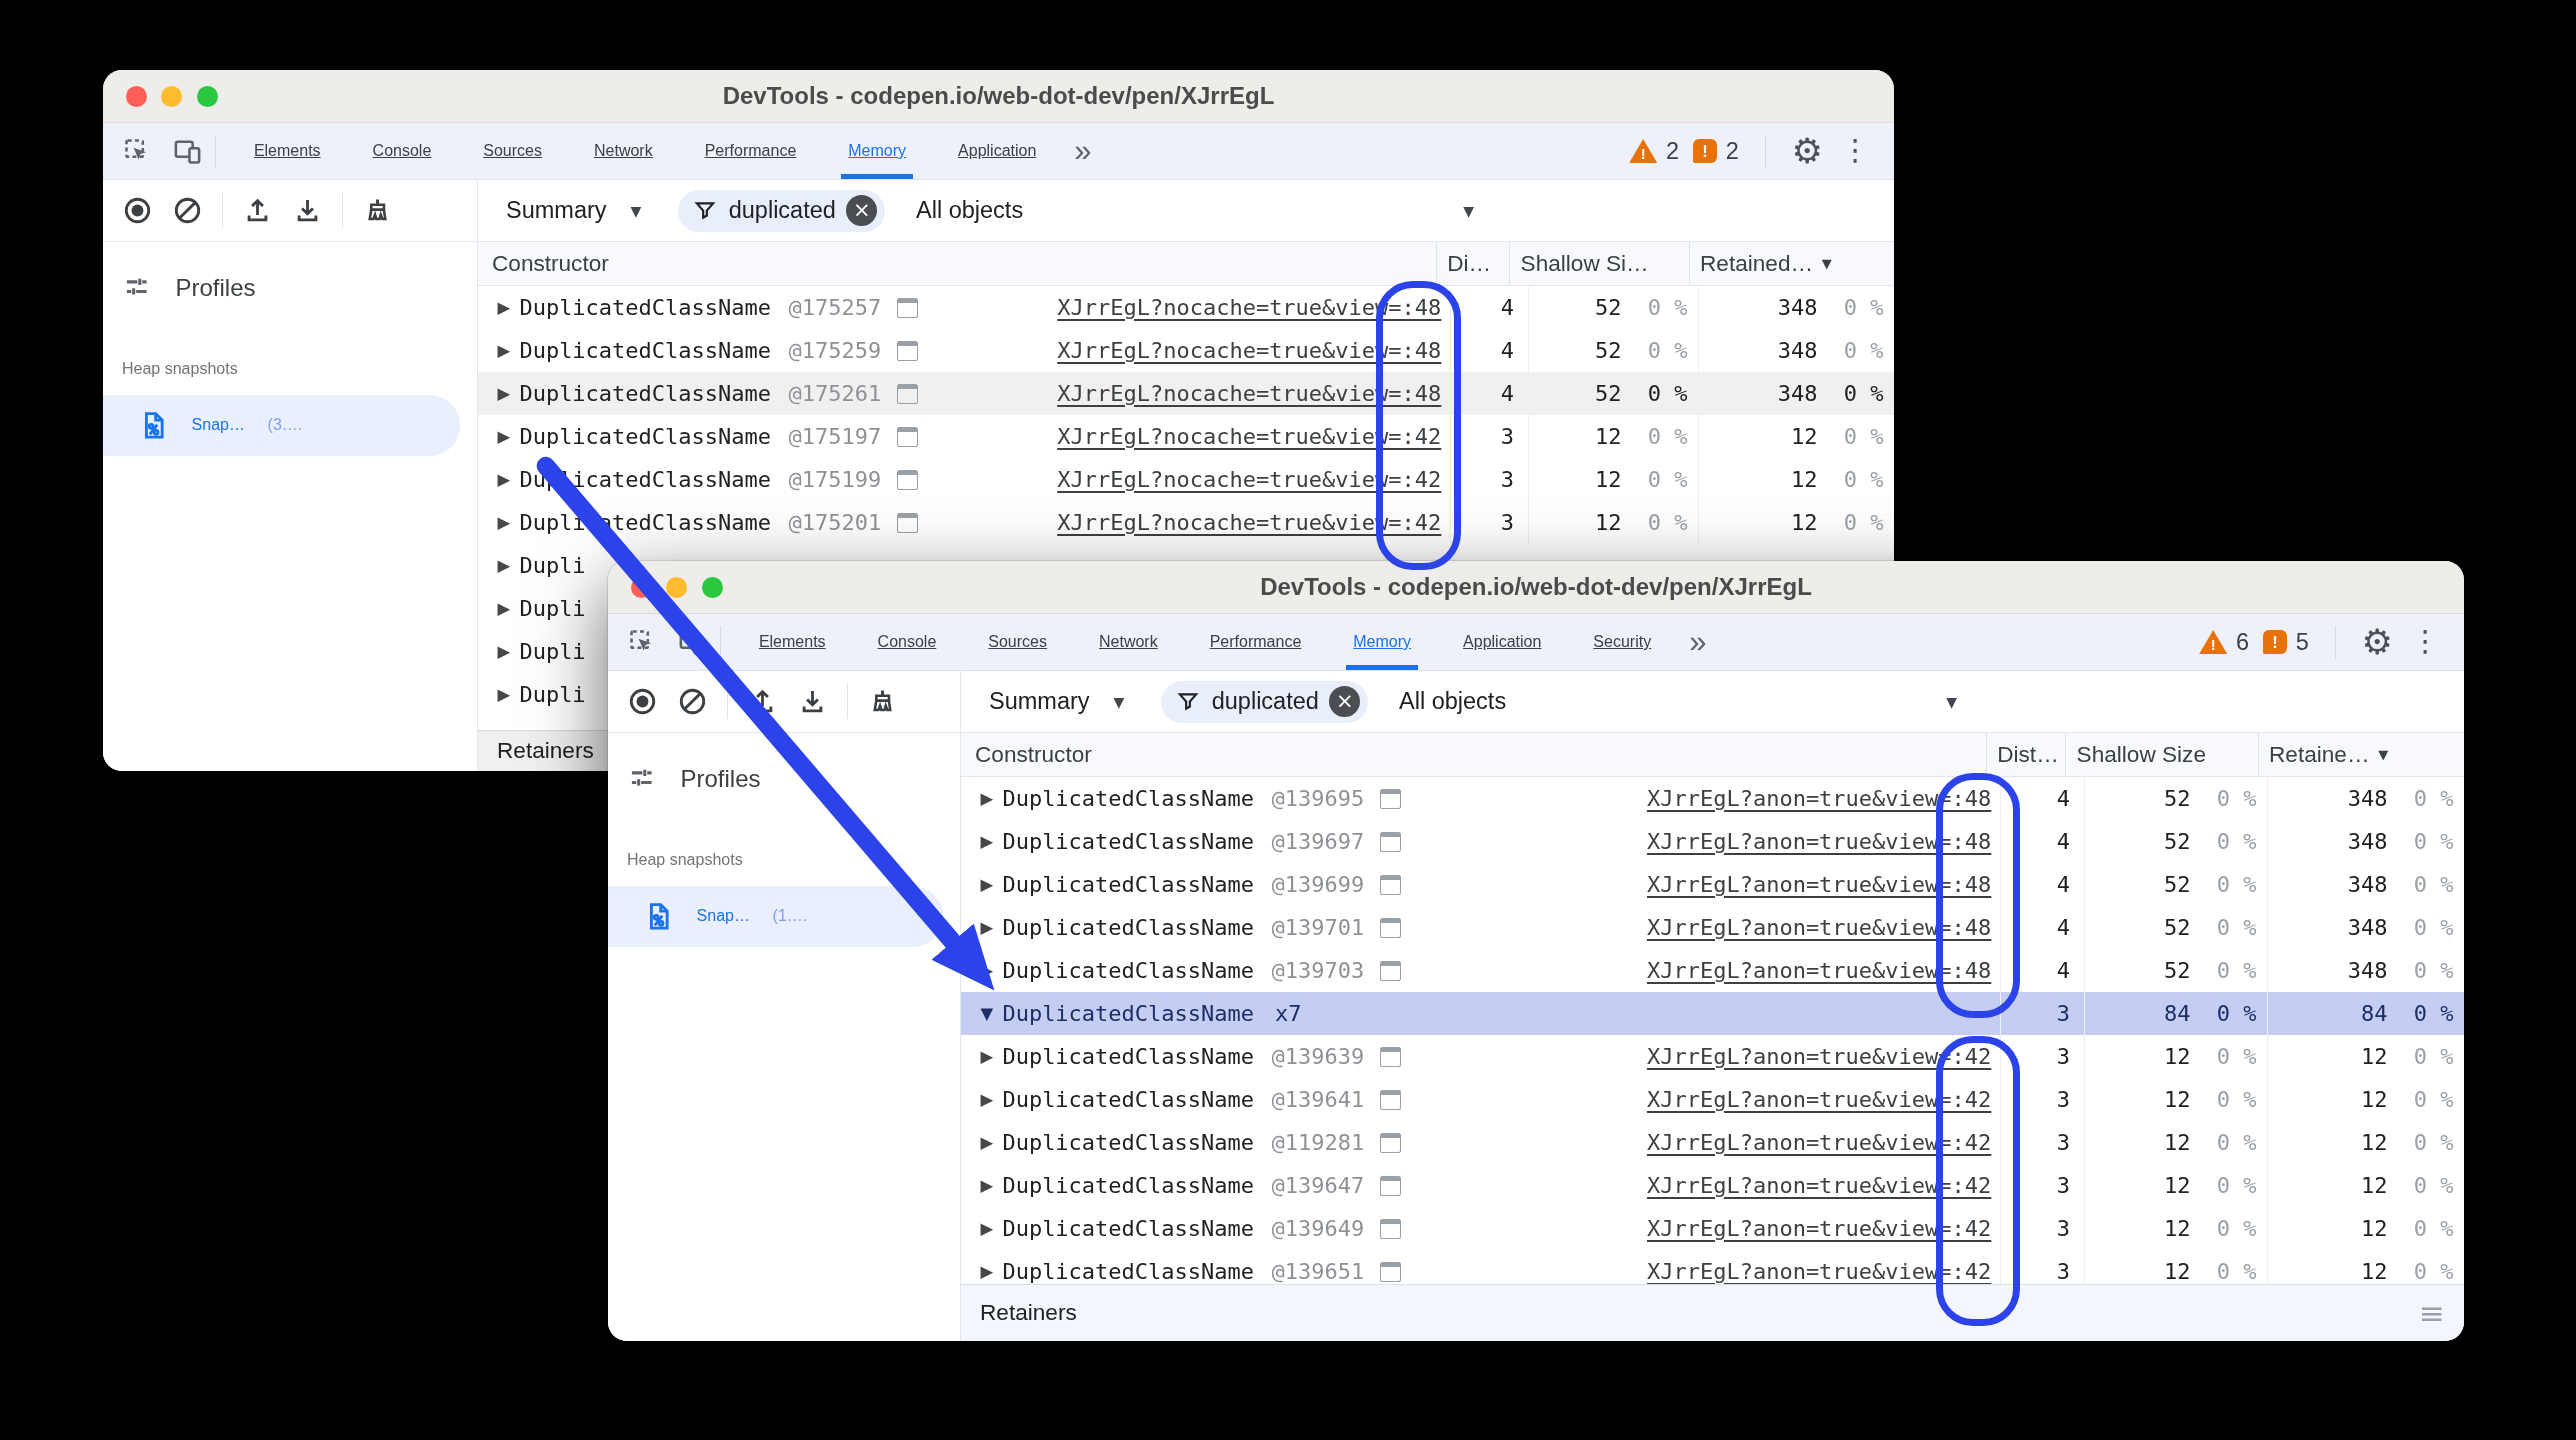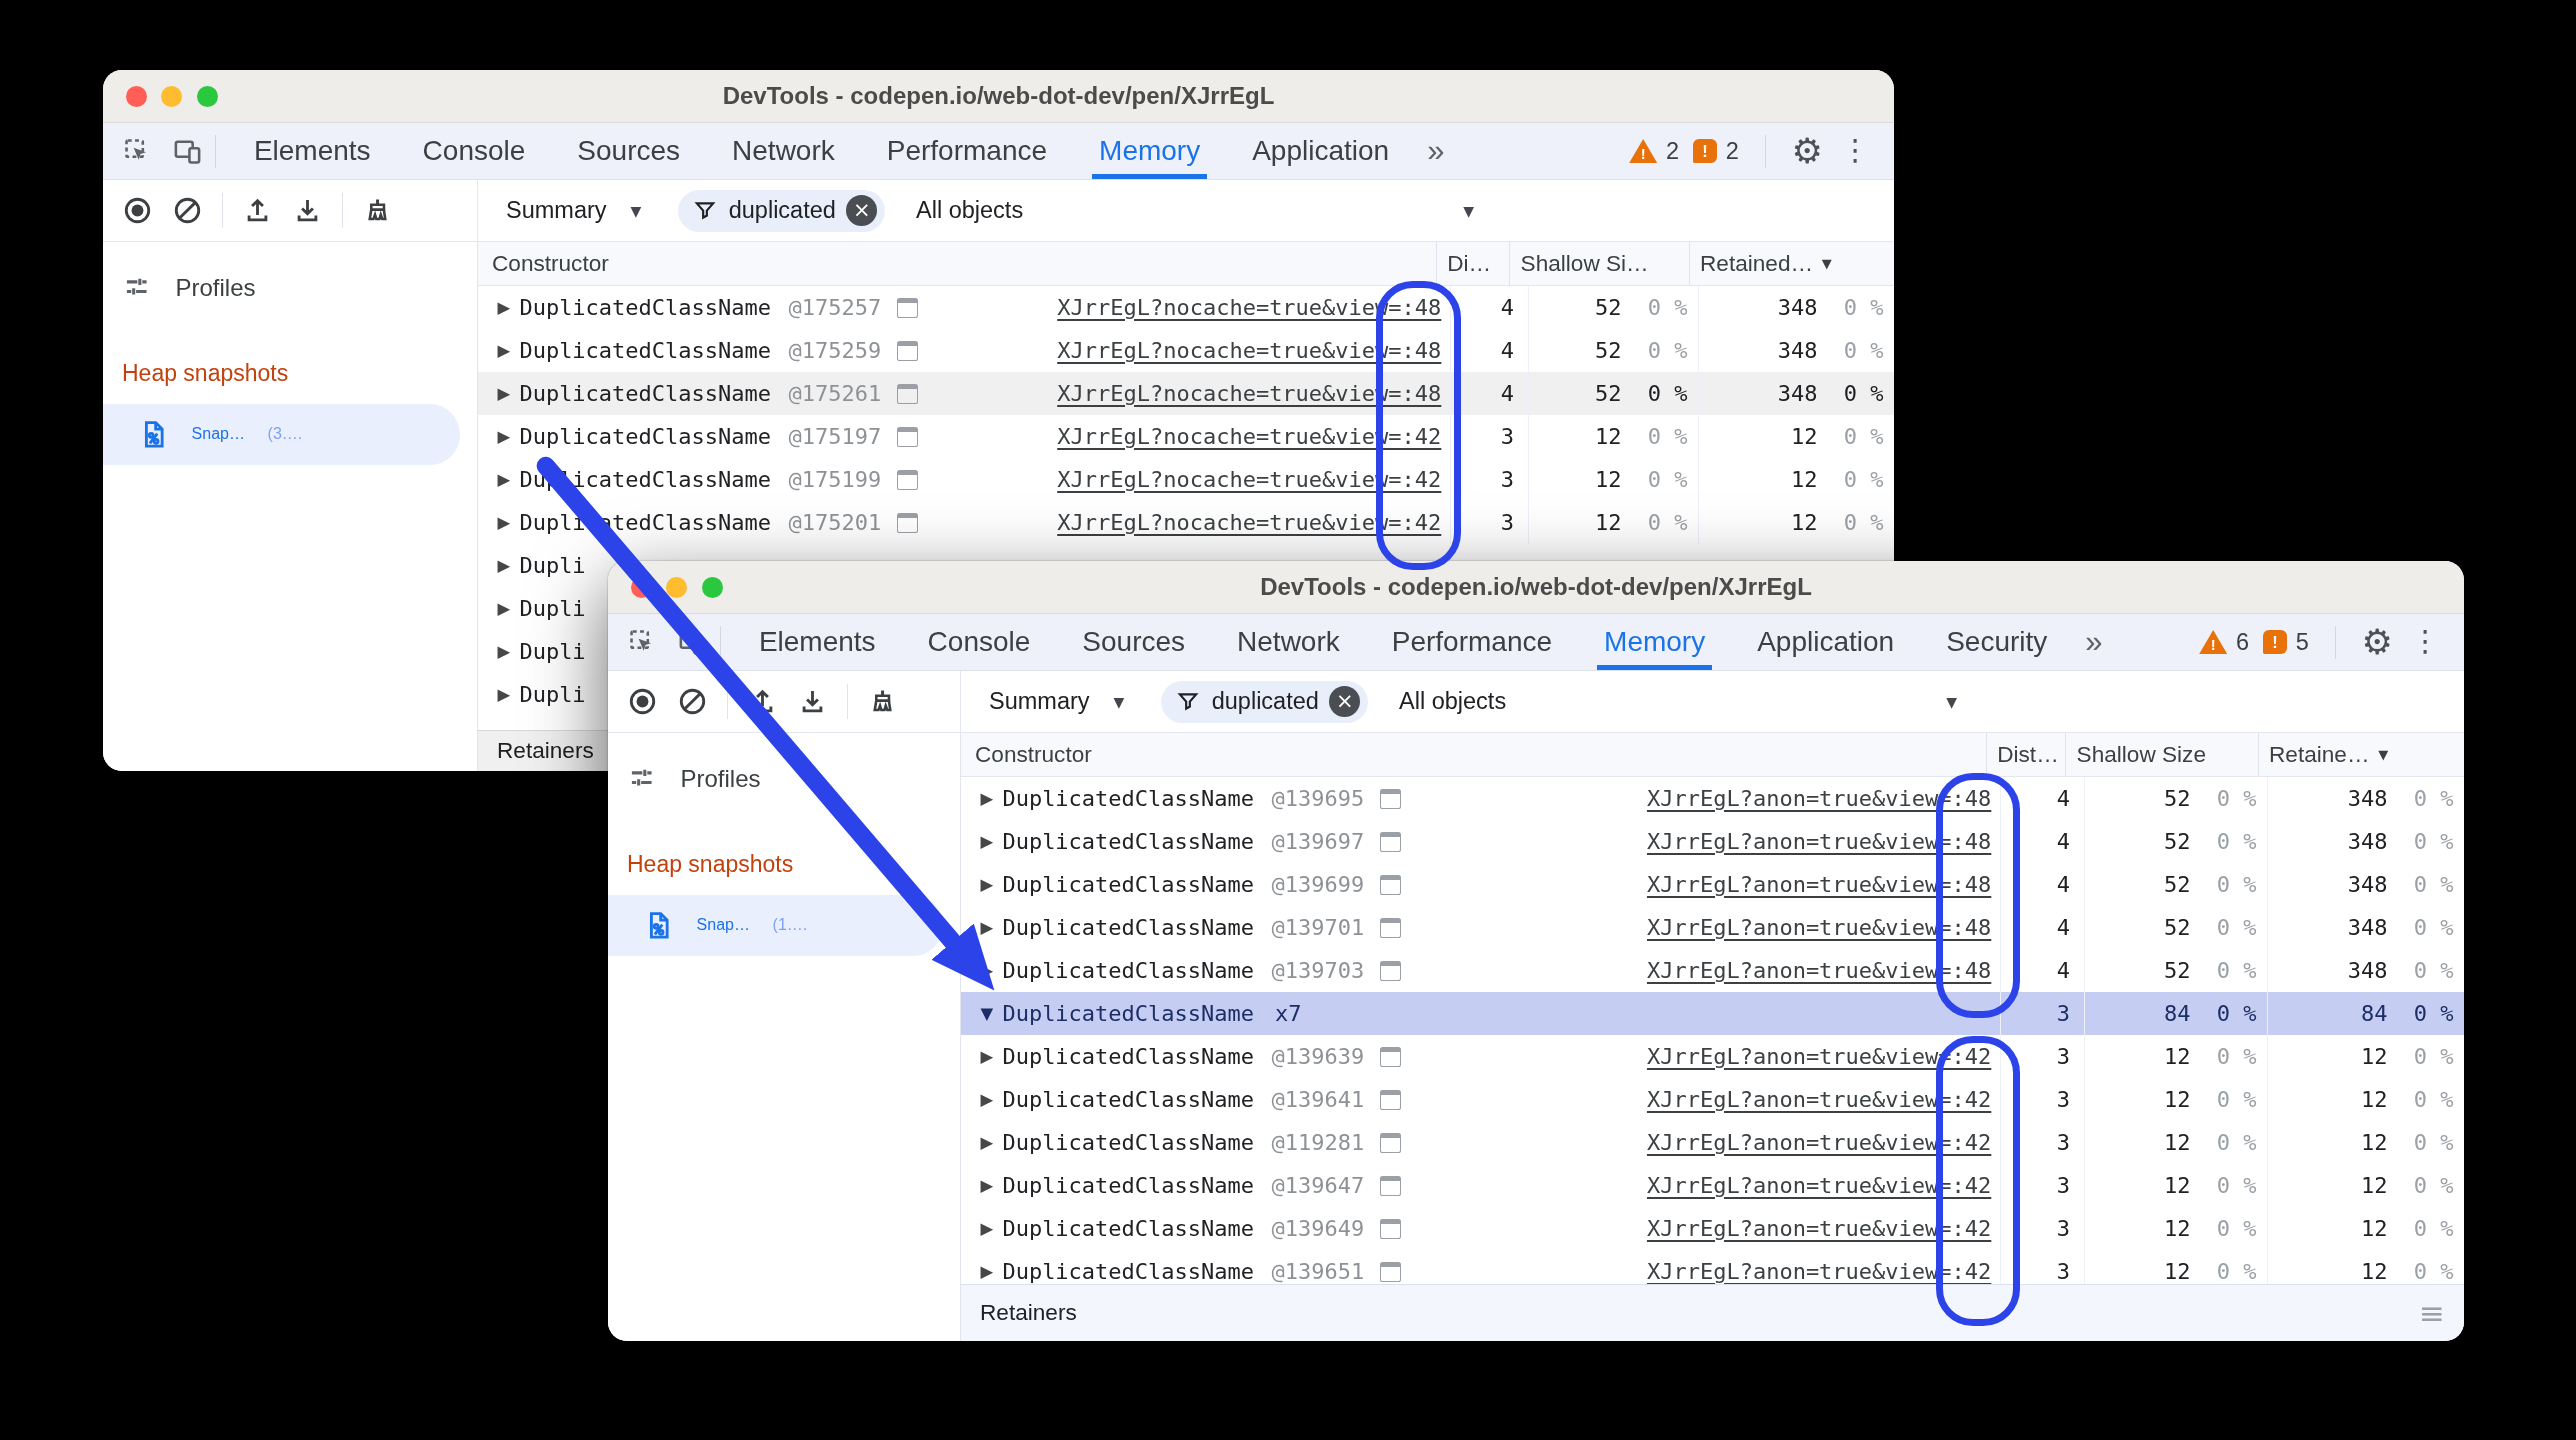--- a/index.html
+++ b/index.html
@@ -22,7 +22,7 @@
   .icon-btn{margin-left:19px;display:flex;align-items:center;}
   .vdiv{width:0.9px;height:33px;background:#d3d7e1;margin:0 12px;flex:none;}
   .tabs{display:flex;align-items:center;height:100%;}
-  .tab{font-size:28px;color:#3c4043;margin:0 26px;height:100%;display:flex;align-items:center;position:relative;white-space:nowrap;}
+  .tab{font-size:16px;color:#3c4043;margin:0 26px;height:100%;display:flex;align-items:center;position:relative;white-space:nowrap;text-decoration:underline;}
   .tab.active{color:#1a73e8;}
   .tab.active::after{content:"";position:absolute;left:-7px;right:-7px;bottom:0;height:5.2px;background:#1a73e8;}
   .tab-more{font-size:31px;color:#5f6368;margin-left:12px;letter-spacing:-1.7px;}

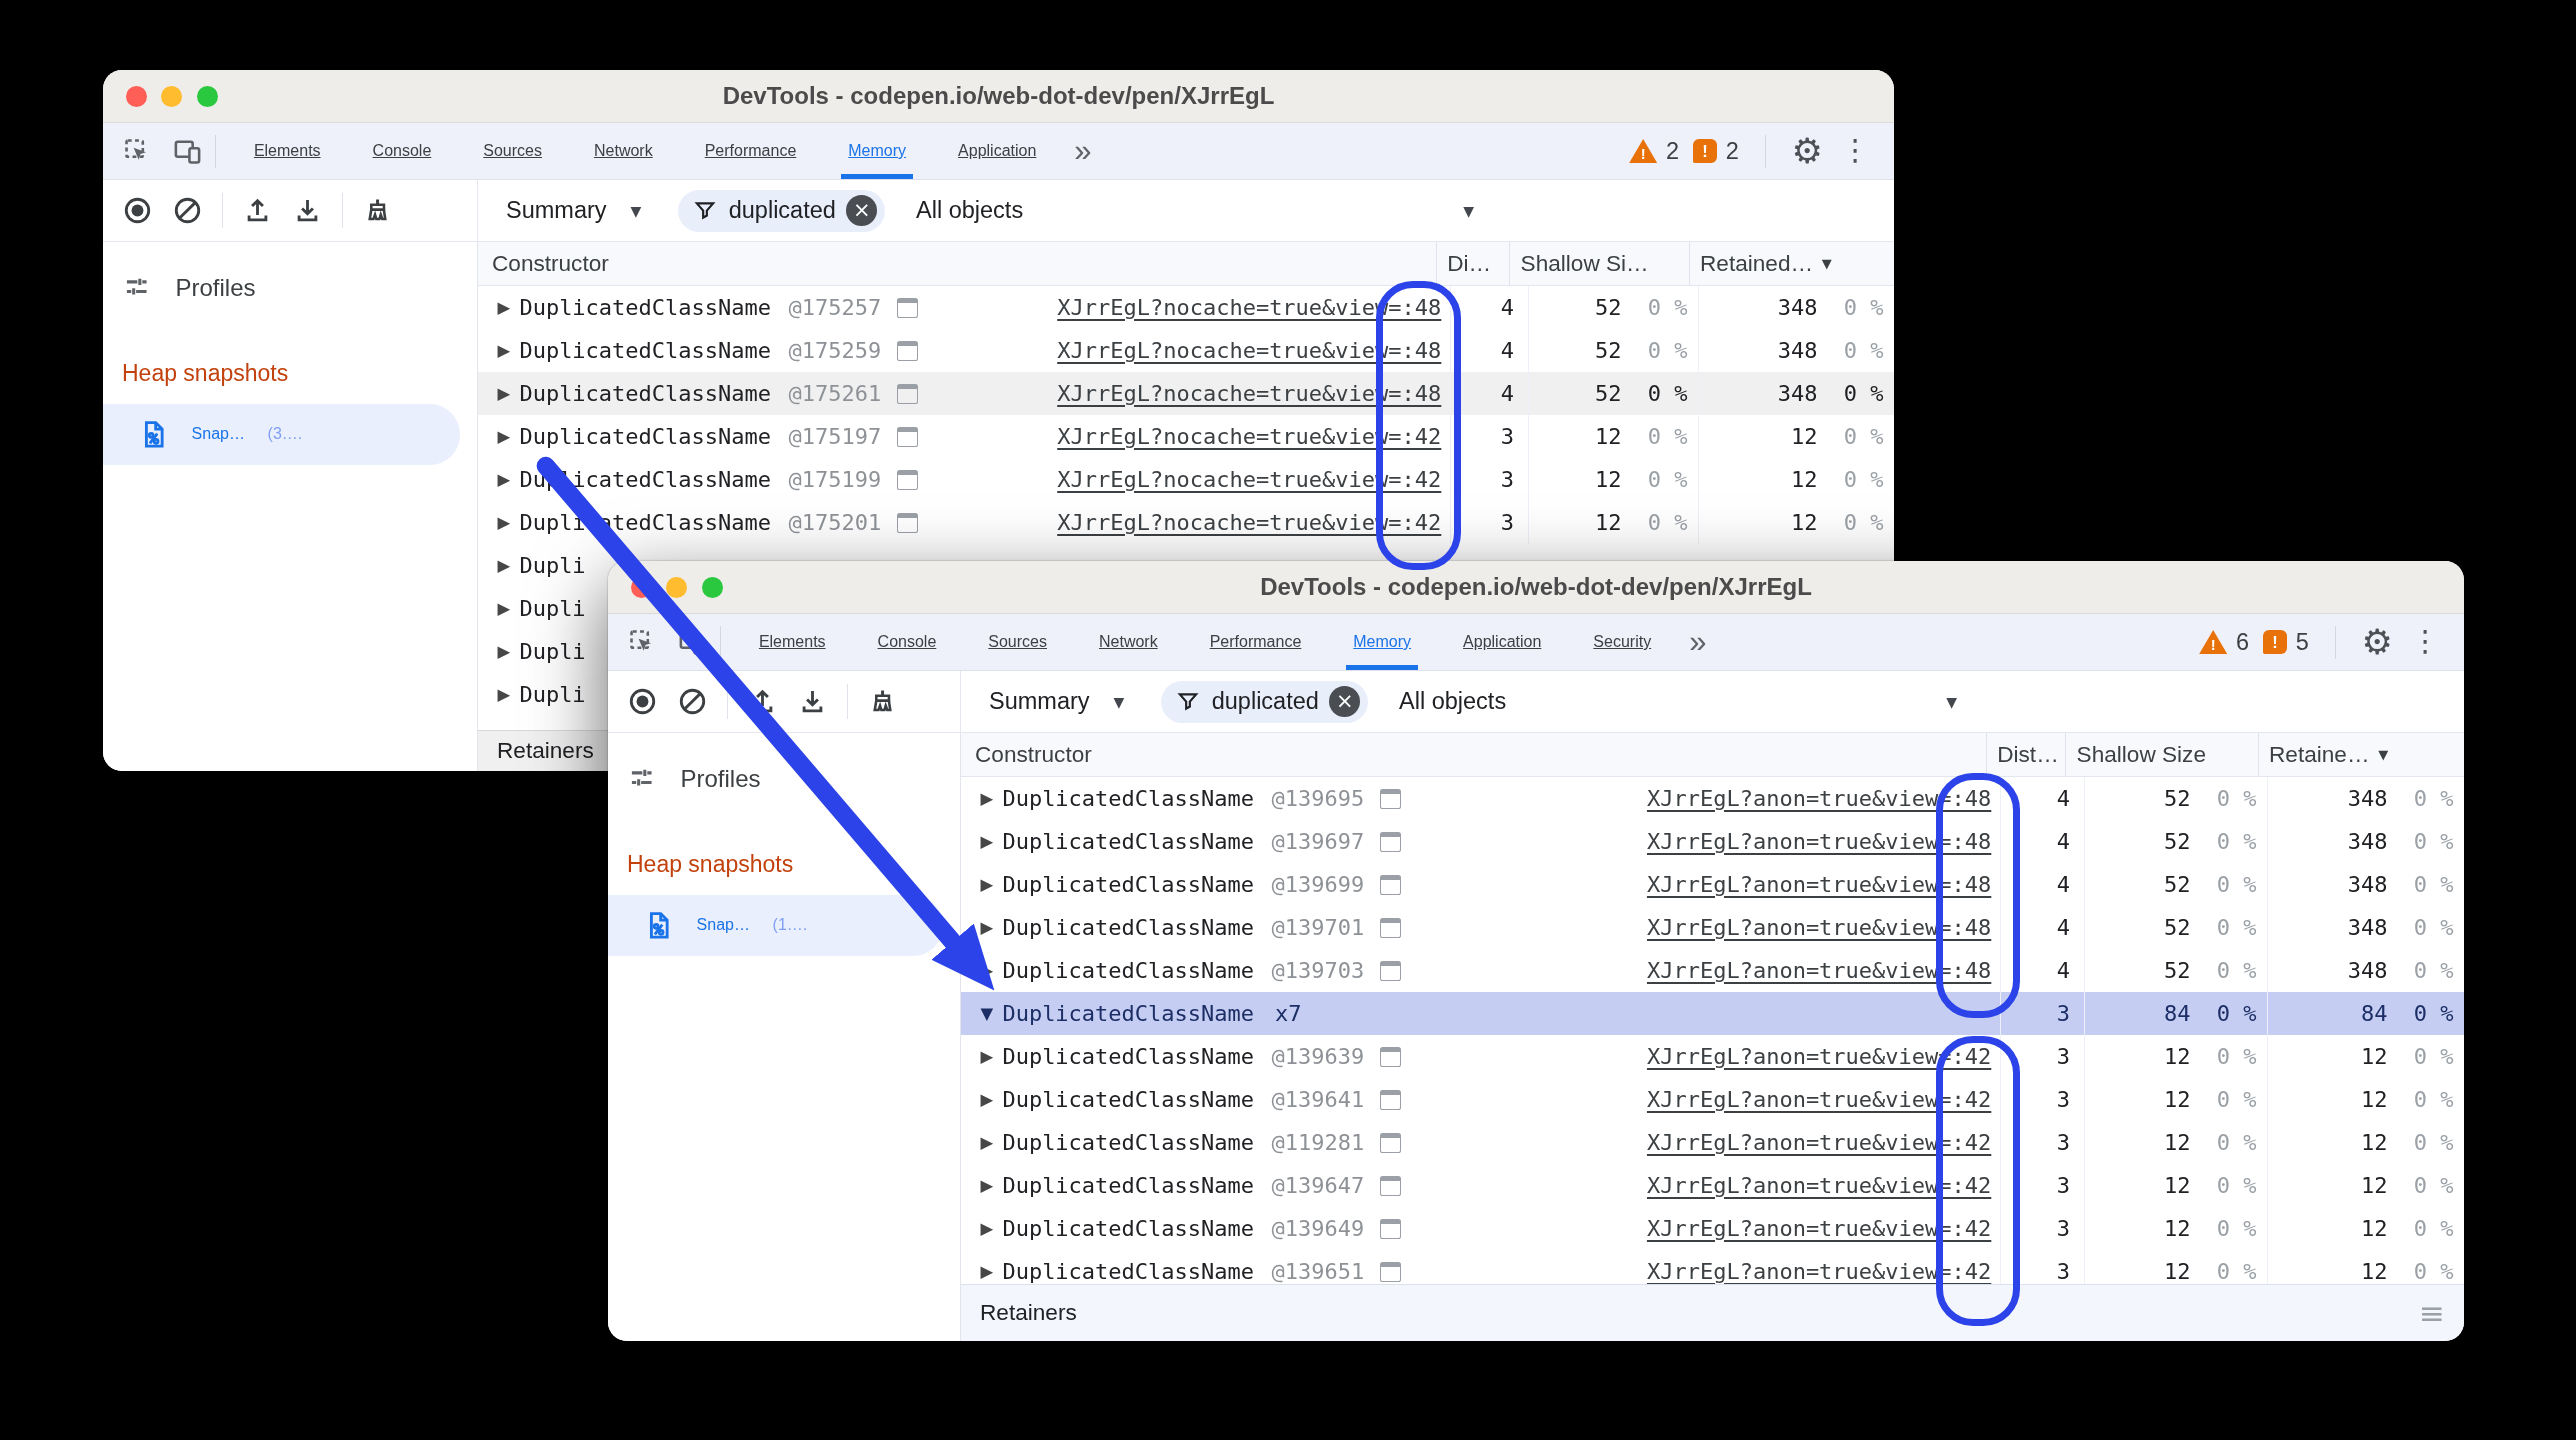--- a/index.html
+++ b/index.html
@@ -58,7 +58,7 @@
   #win1 .sidebar{width:374px;}
   #win2 .sidebar{width:352px;}
   .sb-profiles{display:flex;align-items:center;gap:24px;padding:31px 0 0 19px;font-size:24px;color:#3c4043;}
-  .sb-head{padding:57px 0 0 19px;font-size:23px;color:#c2410c;}
+  .sb-head{padding:57px 0 0 19px;font-size:16px;color:#737373;}
   .sb-item{margin:17.4px 17.4px 0 0;height:61px;background:#e9effc;border-radius:0 30px 30px 0;
     display:flex;align-items:center;gap:22.6px;padding-left:35px;font-size:16px;}
   .sb-item .lbl1{color:#1a73e8;}

